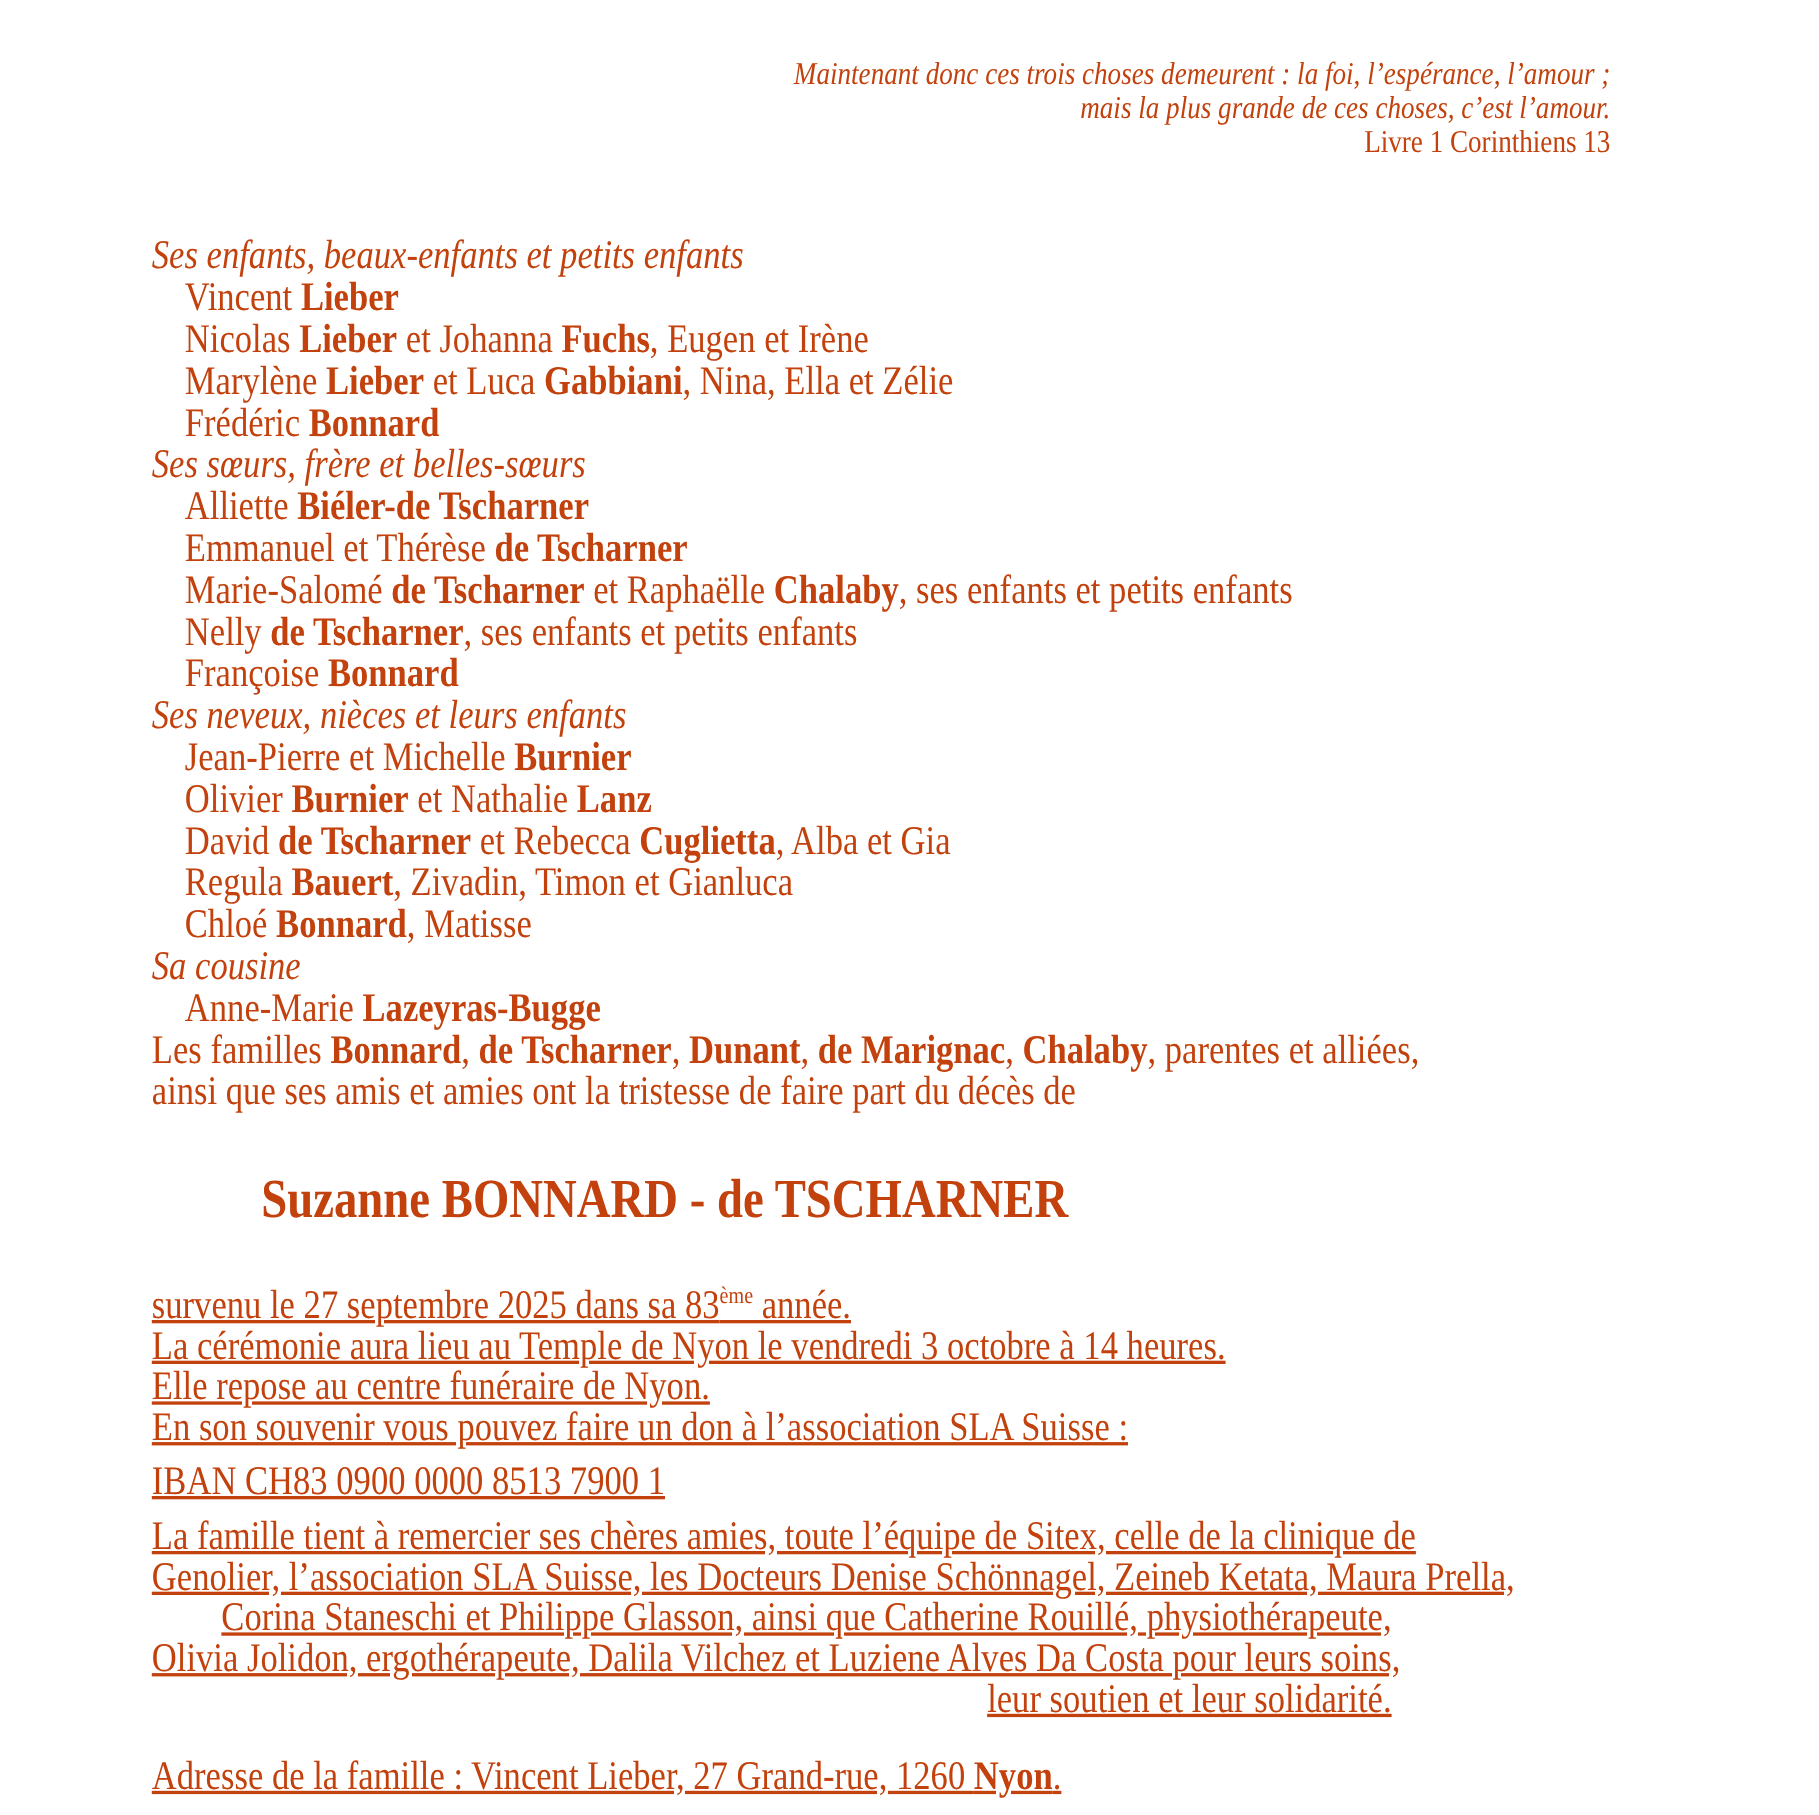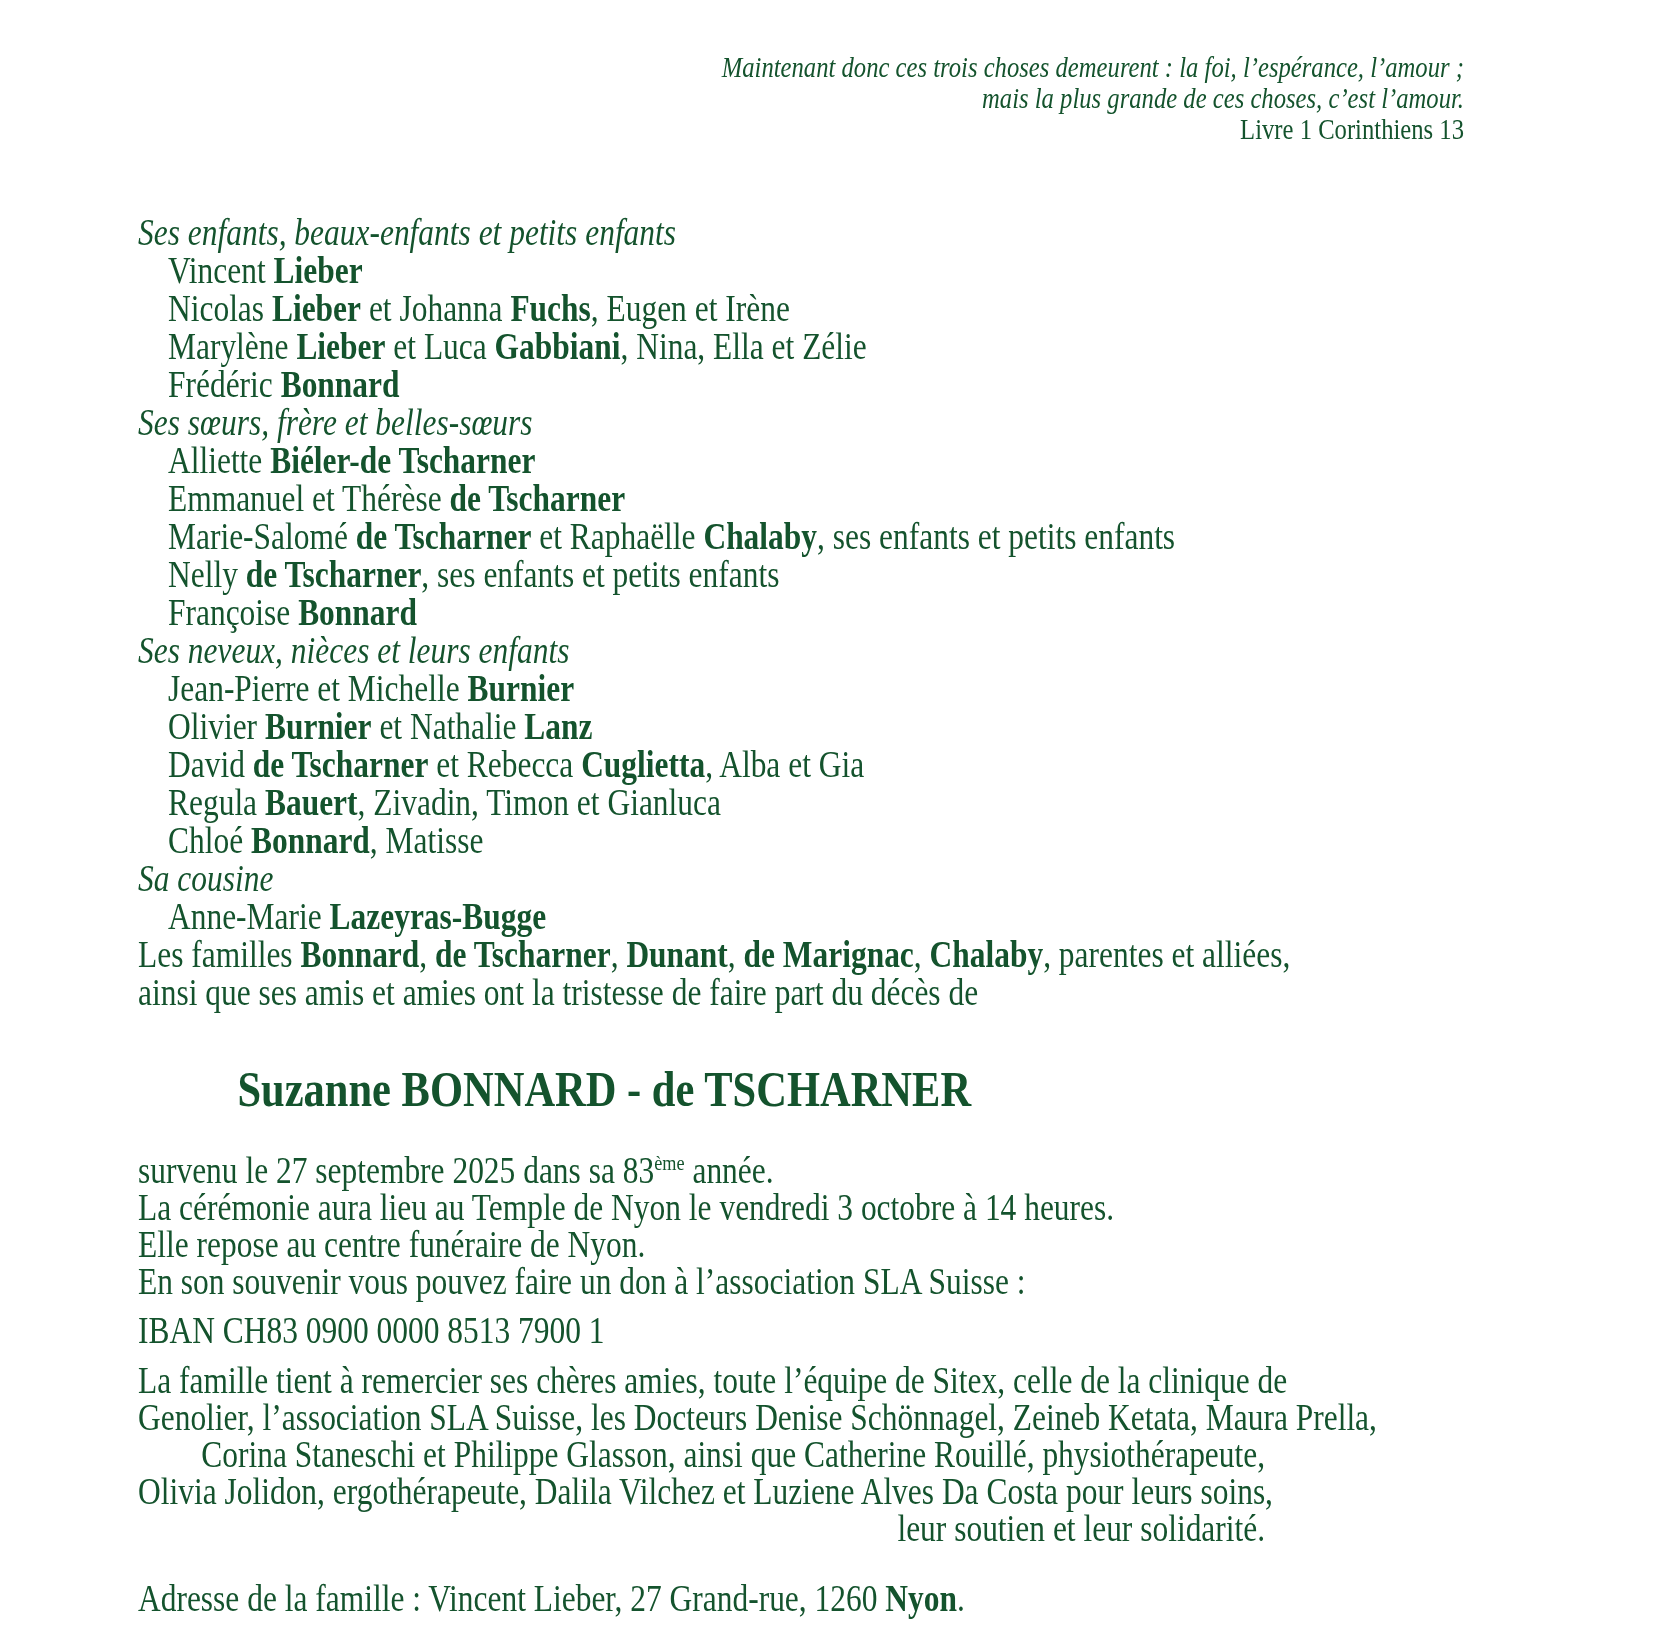--- a/index.html
+++ b/index.html
@@ -9,7 +9,7 @@
     height: 1650px;
     box-sizing: border-box;
     background: #ffffff;
-    color: #14532d;
+    color: #c2410c;
     font-family: "Liberation Serif", "DejaVu Serif", serif;
     padding: 52px 190px 0 138px;
     overflow: hidden;

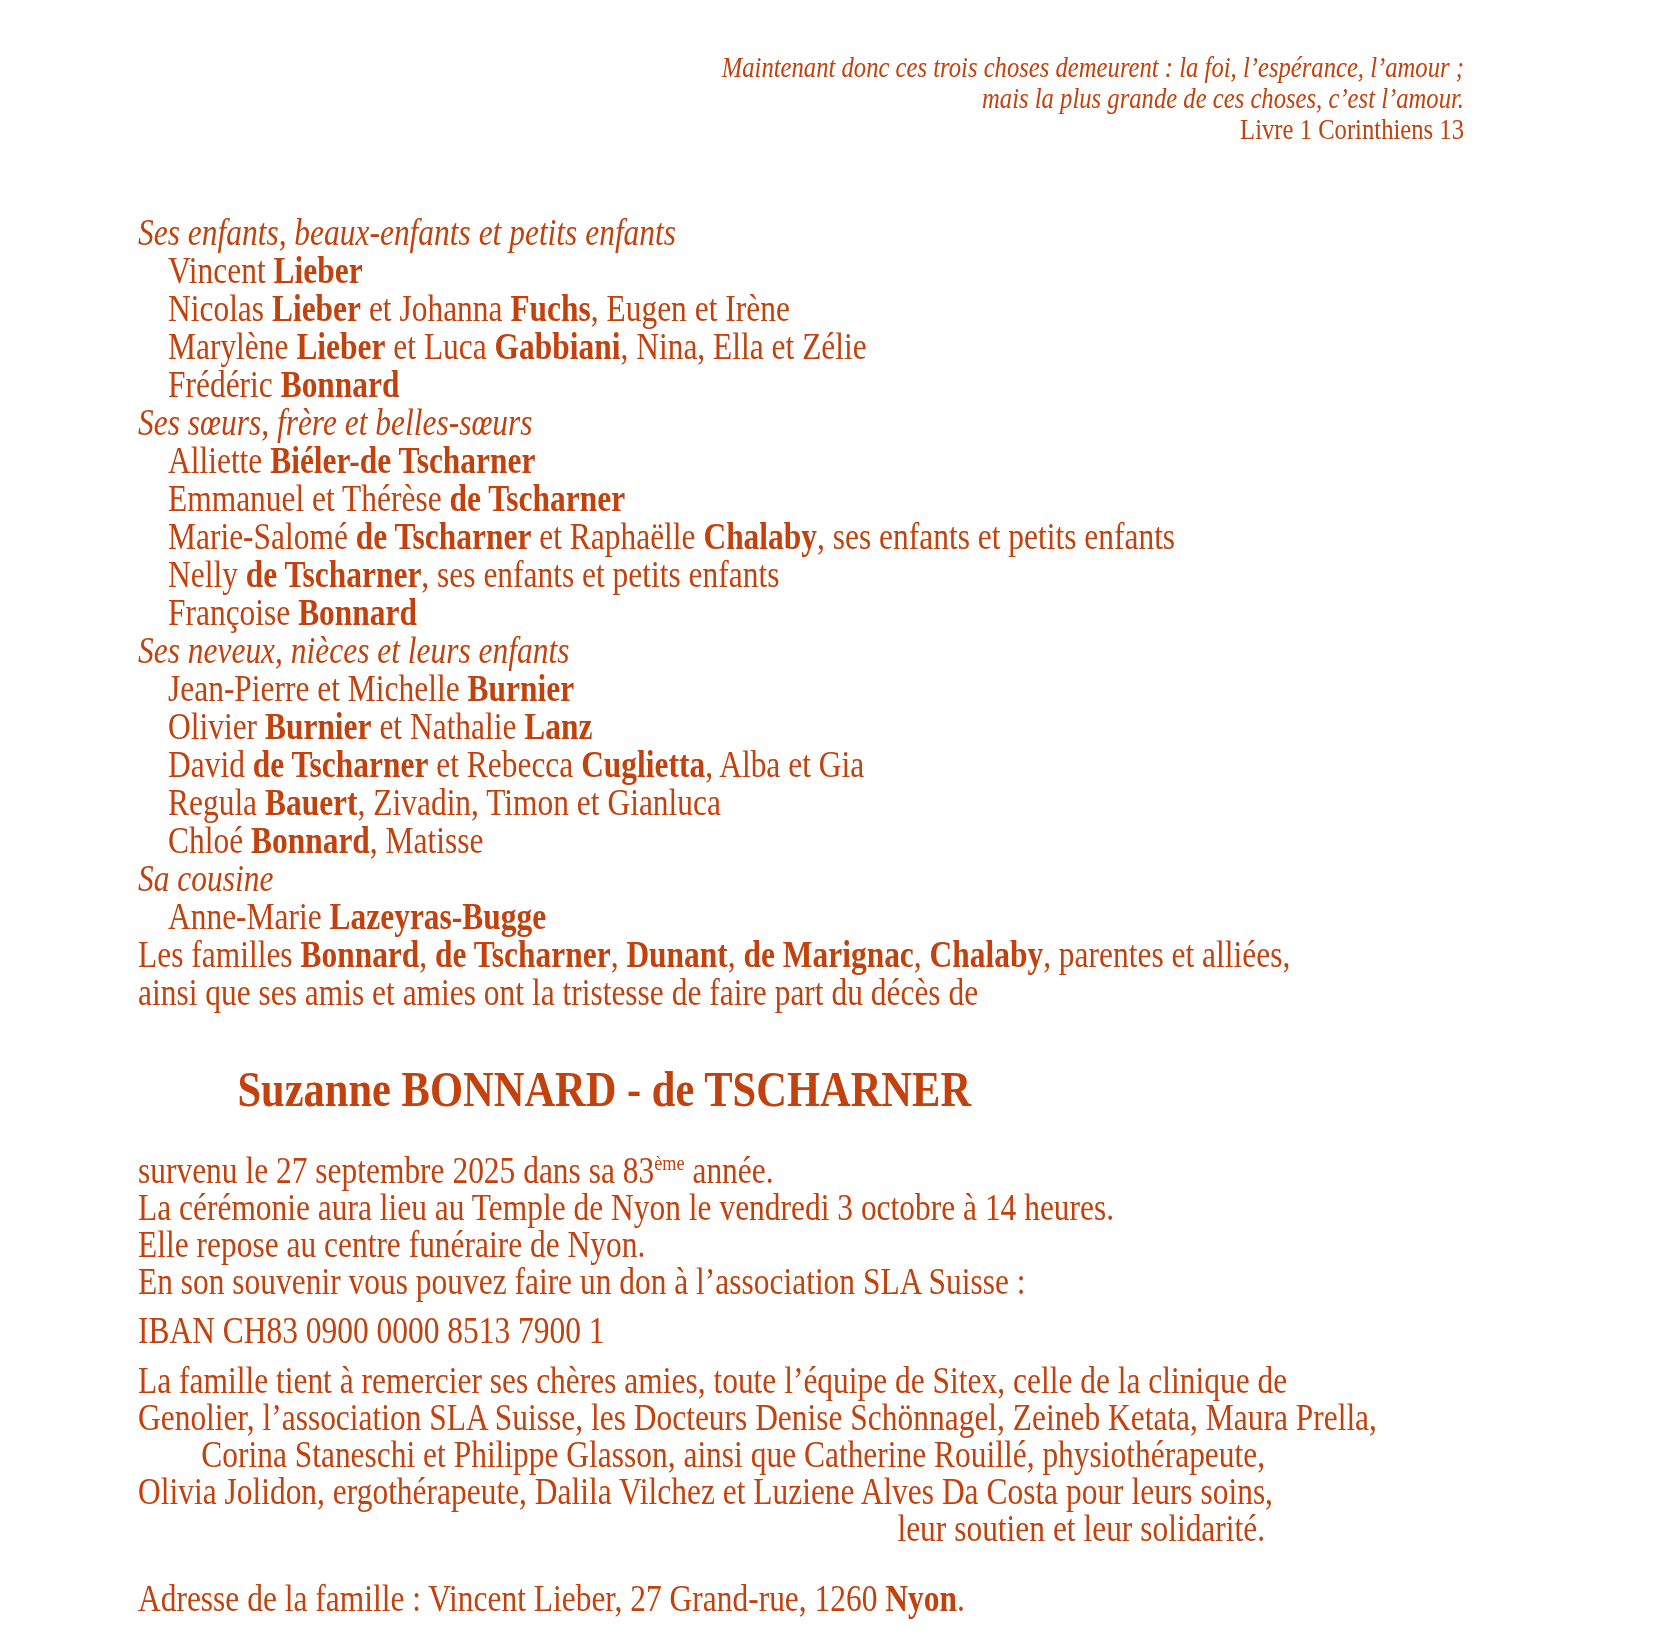--- a/index.html
+++ b/index.html
@@ -42,7 +42,7 @@
     transform-origin: center top;
   }
   
-  .details { margin-top: 34px; font-size: 37px; line-height: 37px; }
+  .details { margin-top: 50px; font-size: 37px; line-height: 37px; text-decoration: underline; }
   .iban-line { margin-top: 12px; }
   .thanks { margin-top: 13px; text-align: right; }
   .address-line { margin-top: 33px; }

